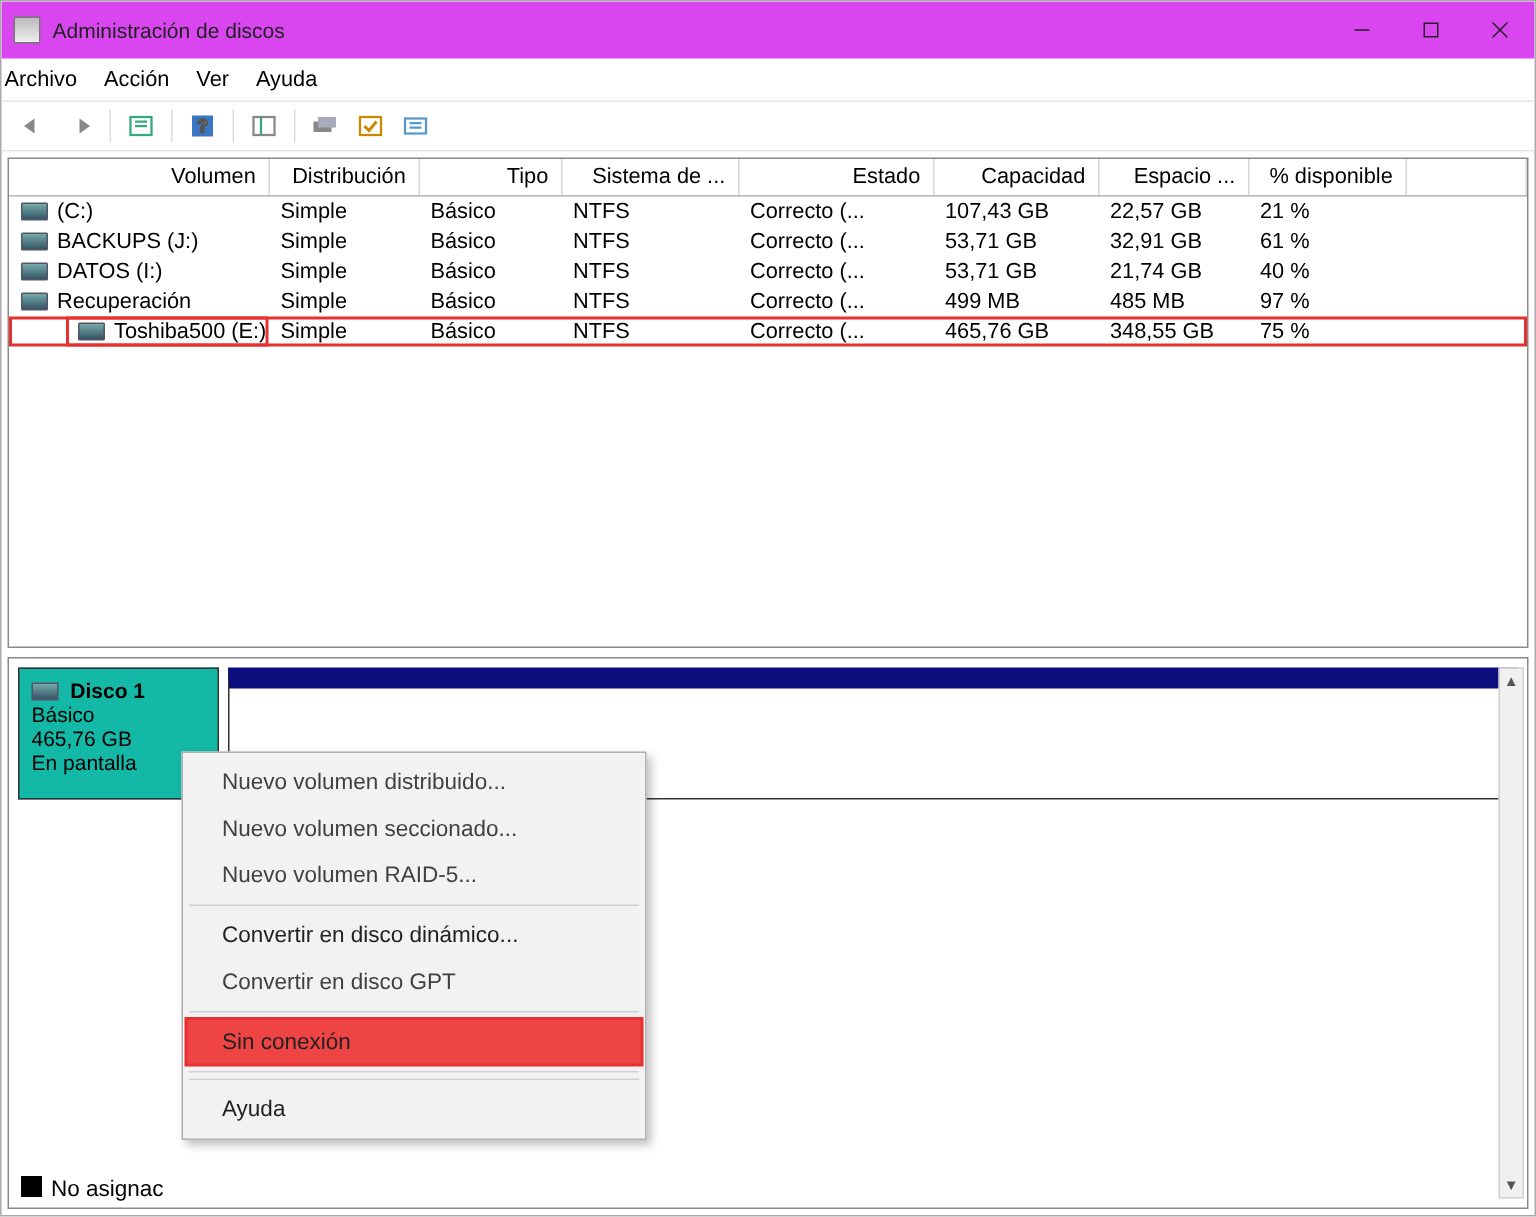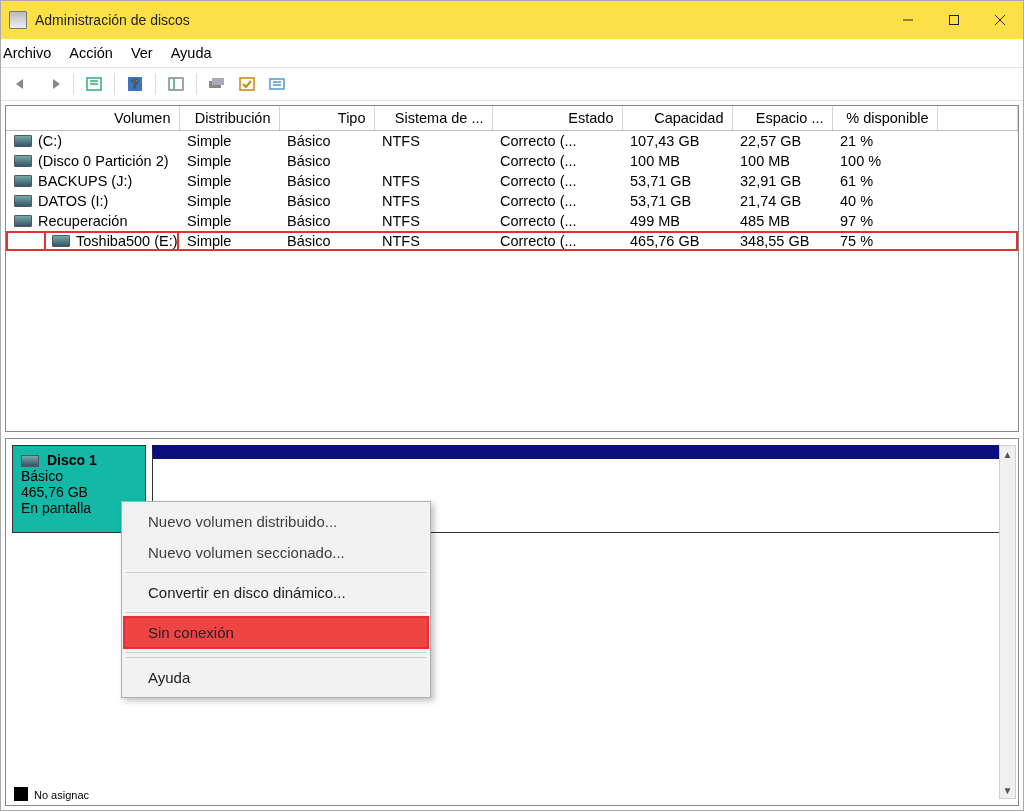--- a/index.html
+++ b/index.html
@@ -20,7 +20,7 @@
     display: flex;
     align-items: center;
     padding: 0 0 0 8px;
-    background: #fde047;
+    background: #d946ef;
   }
   .title-bar .app-icon {
     width: 18px; height: 18px;

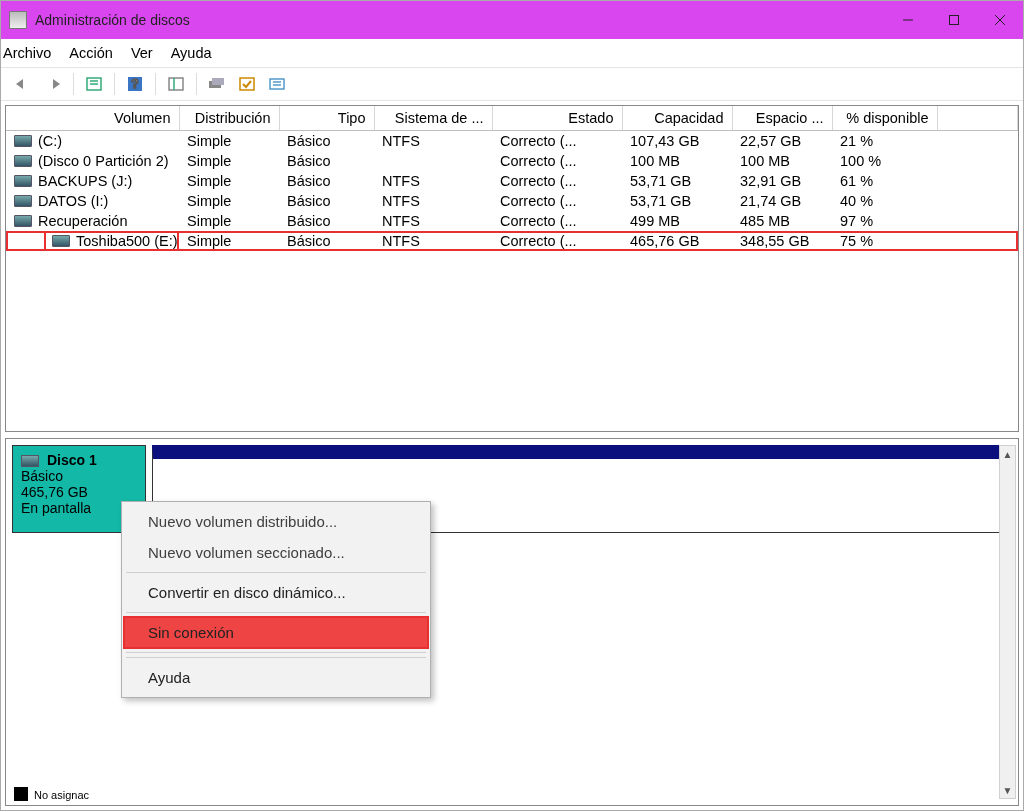--- a/index.html
+++ b/index.html
@@ -362,20 +362,6 @@
             <td>107,43 GB</td>
             <td>22,57 GB</td>
             <td>21 %</td>
-            <td></td>
-          </tr>
-          <tr>
-            <td>
-              <span class="vol-icon"></span>
-              <span>(Disco 0 Partición 2)</span>
-            </td>
-            <td>Simple</td>
-            <td>Básico</td>
-            <td></td>
-            <td>Correcto (...</td>
-            <td>100 MB</td>
-            <td>100 MB</td>
-            <td>100 %</td>
             <td></td>
           </tr>
           <tr>

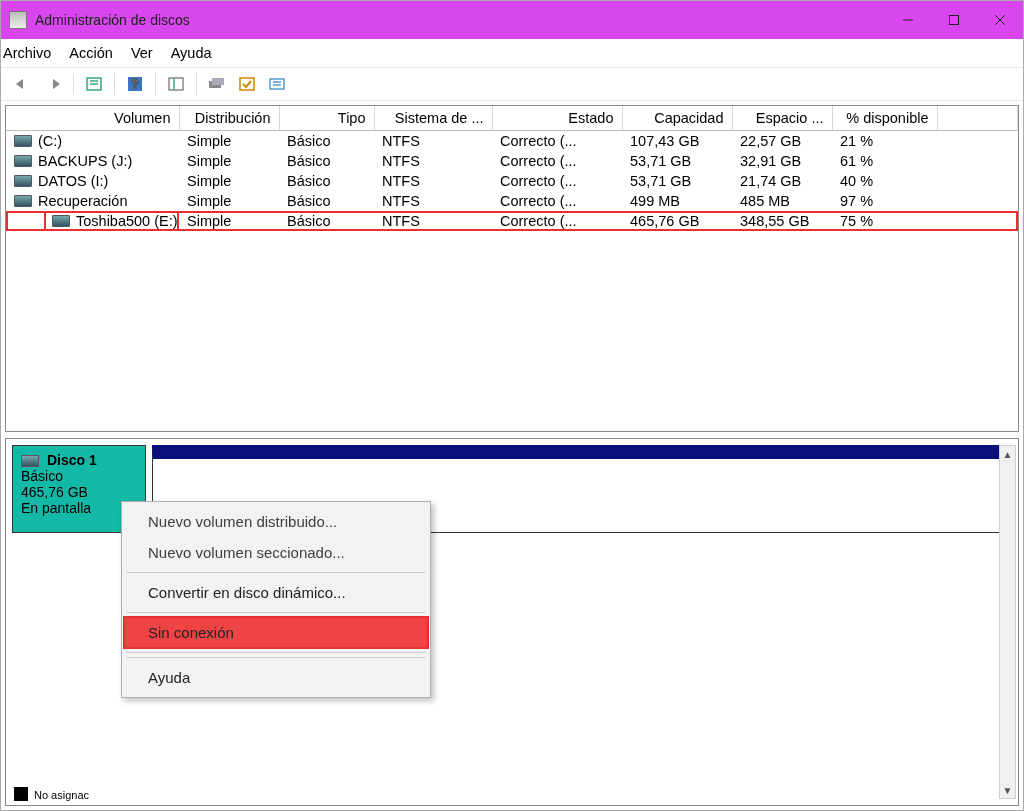--- a/index.html
+++ b/index.html
@@ -455,6 +455,7 @@
 <div class="context-menu">
   <div class="cm-item disabled">Nuevo volumen distribuido...</div>
   <div class="cm-item disabled">Nuevo volumen seccionado...</div>
+  <div class="cm-item disabled">Nuevo volumen RAID-5...</div>
   <div class="cm-sep"></div>
   <div class="cm-item">Convertir en disco dinámico...</div>
   <div class="cm-sep"></div>

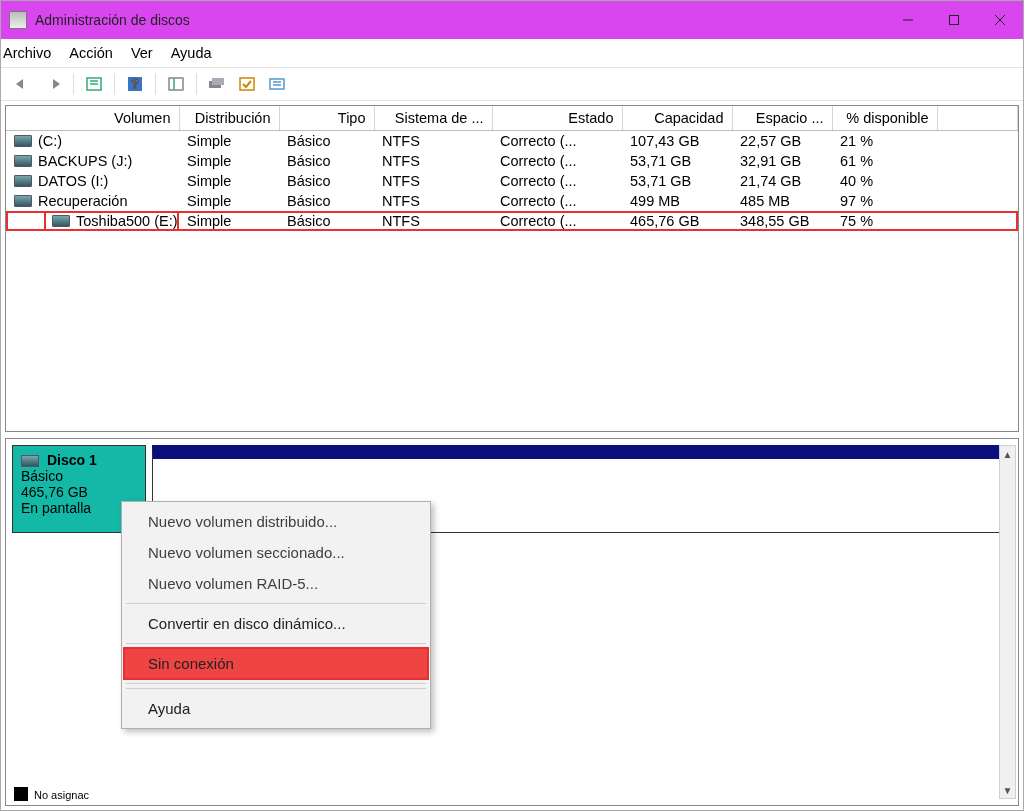--- a/index.html
+++ b/index.html
@@ -458,6 +458,7 @@
   <div class="cm-item disabled">Nuevo volumen RAID-5...</div>
   <div class="cm-sep"></div>
   <div class="cm-item">Convertir en disco dinámico...</div>
+  <div class="cm-item disabled">Convertir en disco GPT</div>
   <div class="cm-sep"></div>
   <div class="cm-item selected">Sin conexión</div>
   <div class="cm-sep"></div>

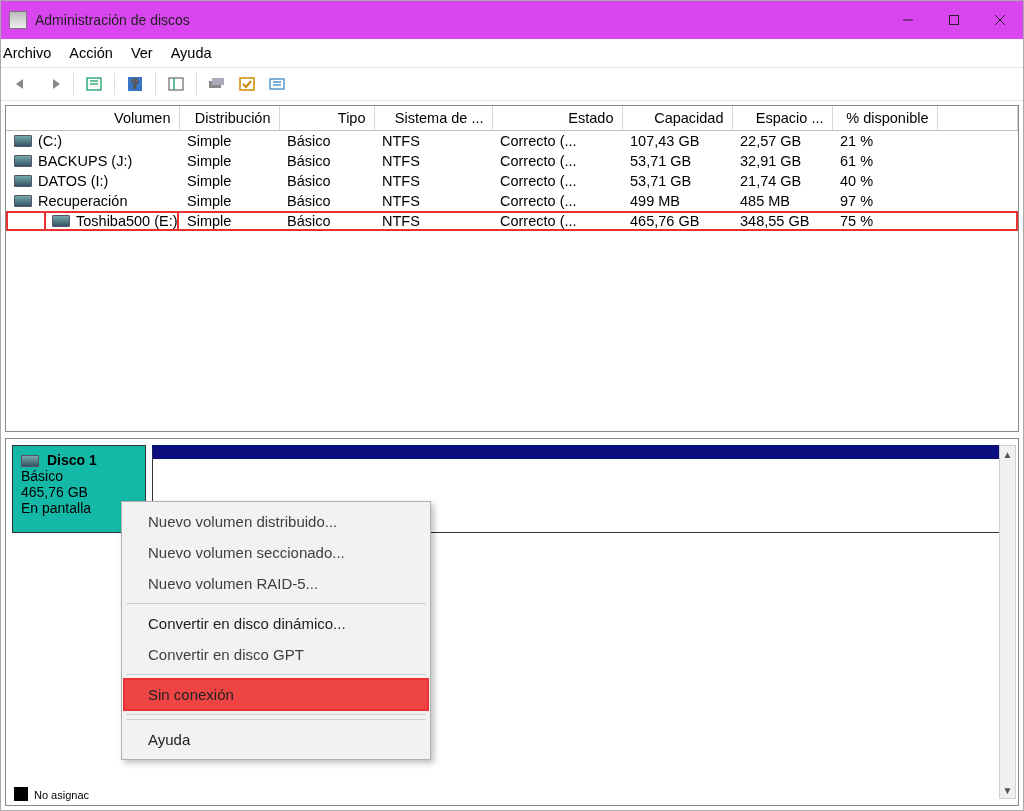--- a/index.html
+++ b/index.html
@@ -193,9 +193,9 @@
   .legend {
     position: absolute;
     left: 8px; bottom: 4px;
-    font-size: 11px;
-    display: flex;
-    align-items: flex-end;
+    font-size: 15px;
+    display: flex;
+    align-items: flex-start;
     gap: 6px;
     margin-top: 24px;
   }

